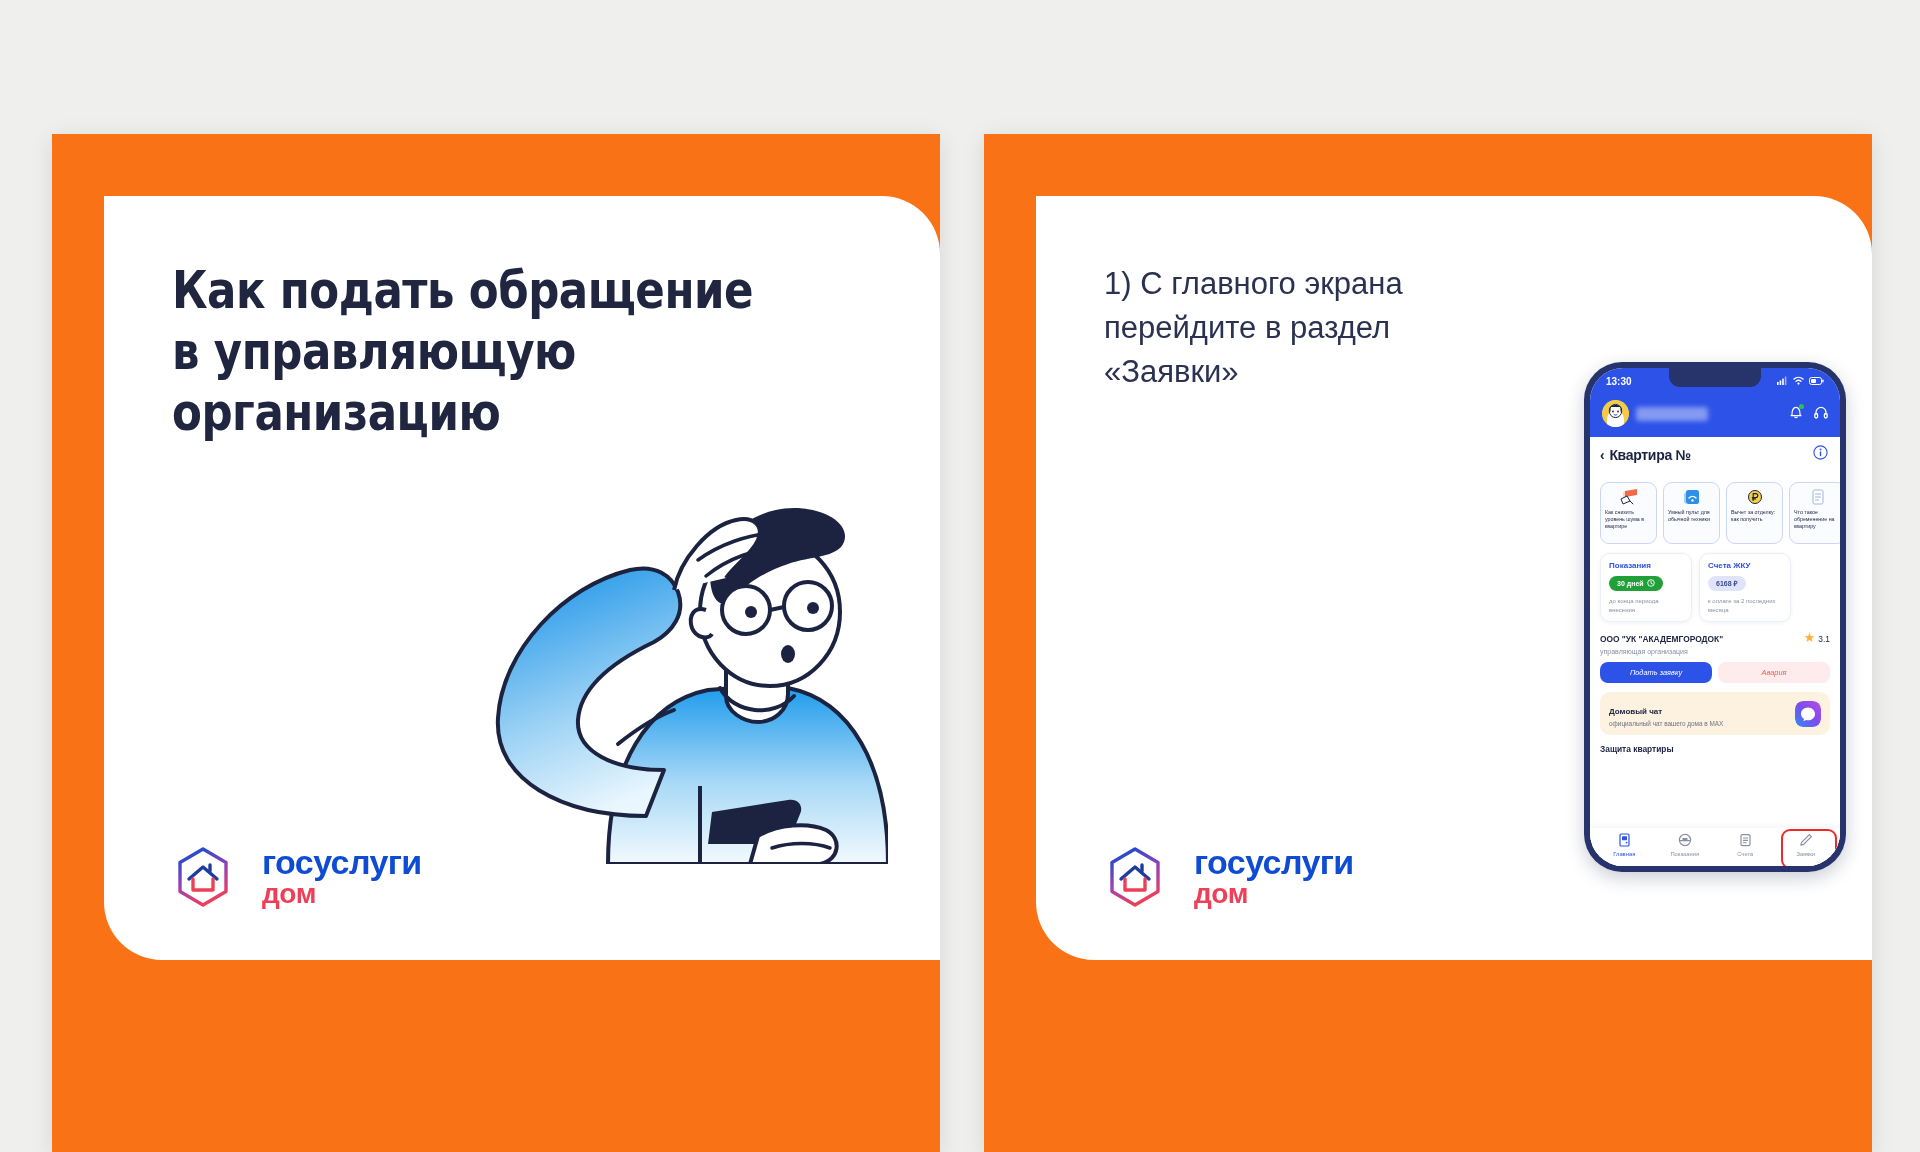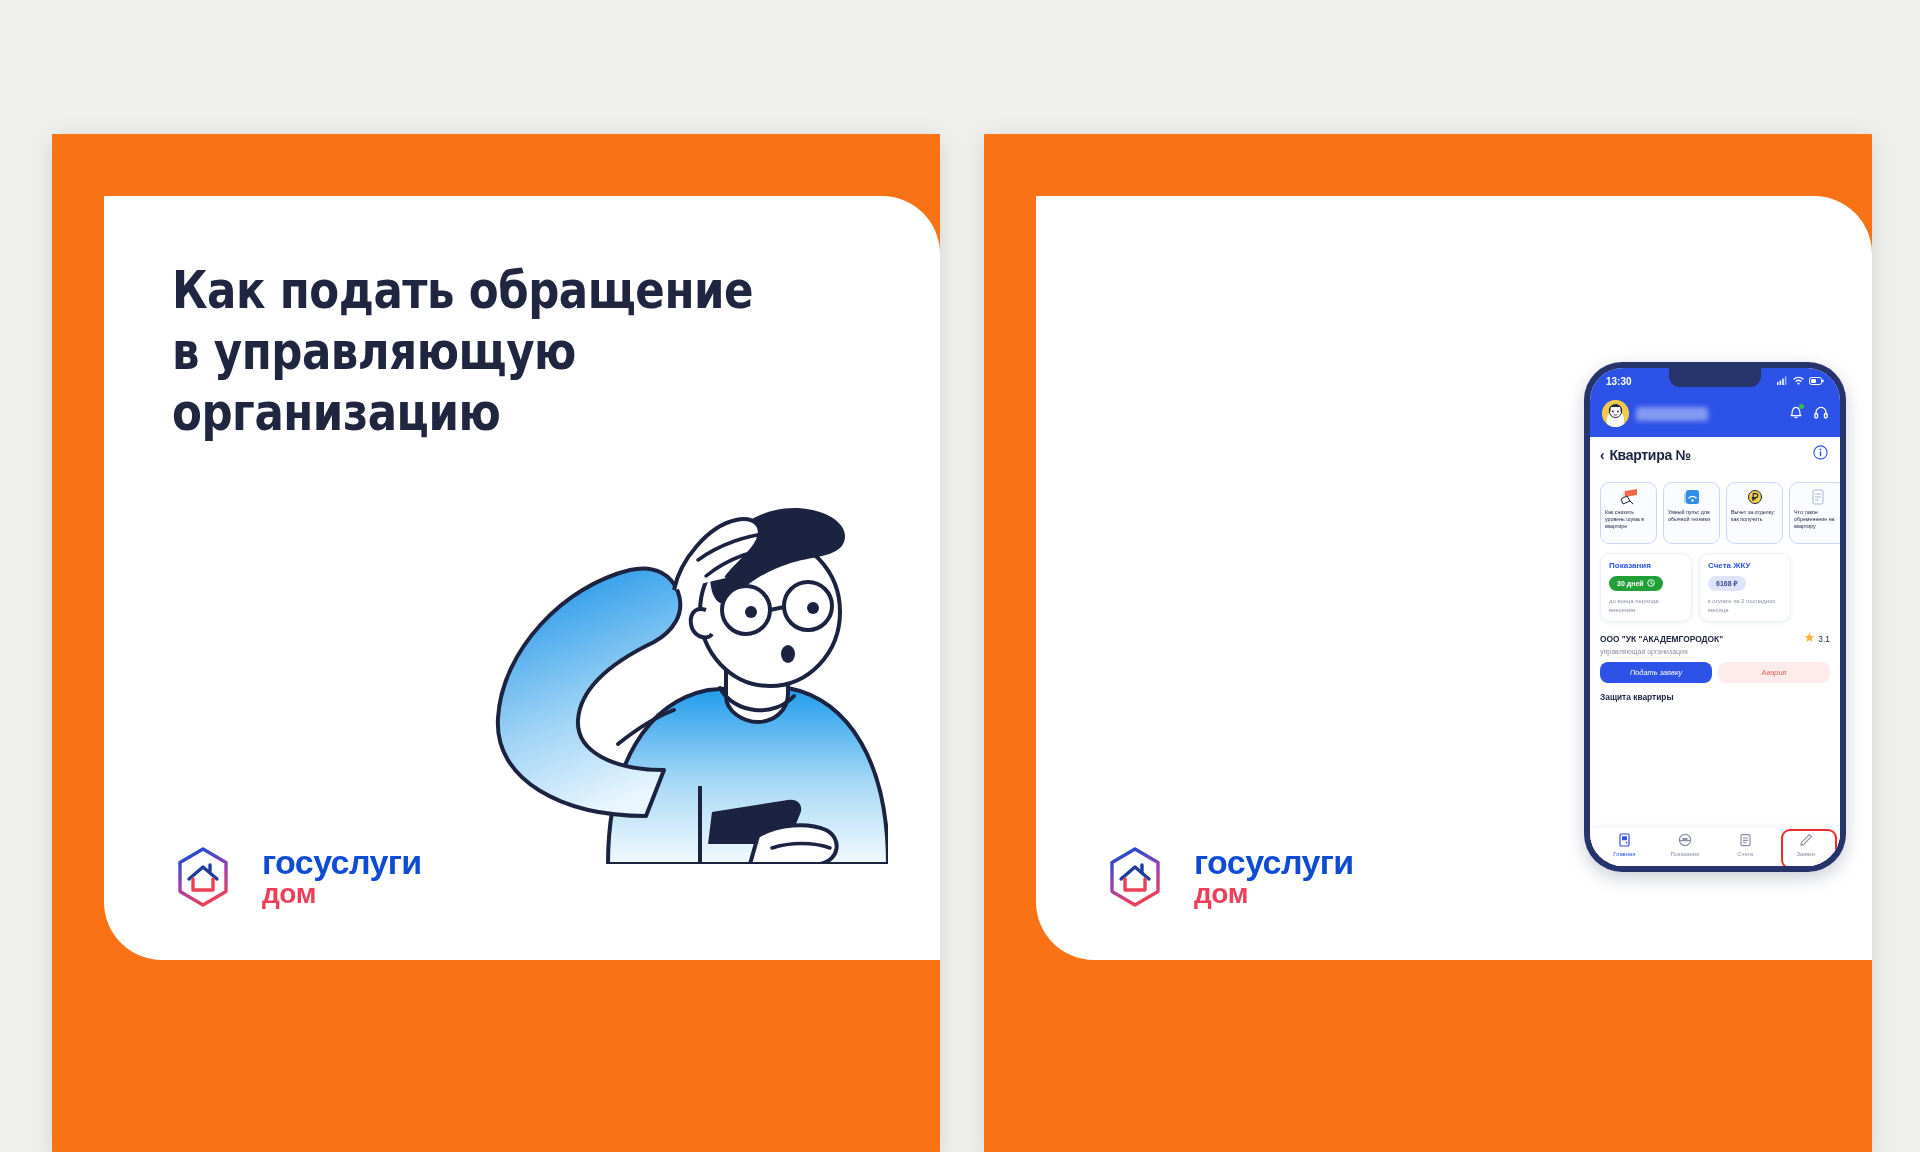--- a/index.html
+++ b/index.html
@@ -306,6 +306,11 @@
 <div class="slide" id="slide-2">
   <div class="card">
 
+    <div class="step-text">
+      <div>1) С главного экрана</div>
+      <div>перейдите в раздел</div>
+      <div>«Заявки»</div>
+    </div>
 
     <div class="phone">
       <div class="phone-screen">

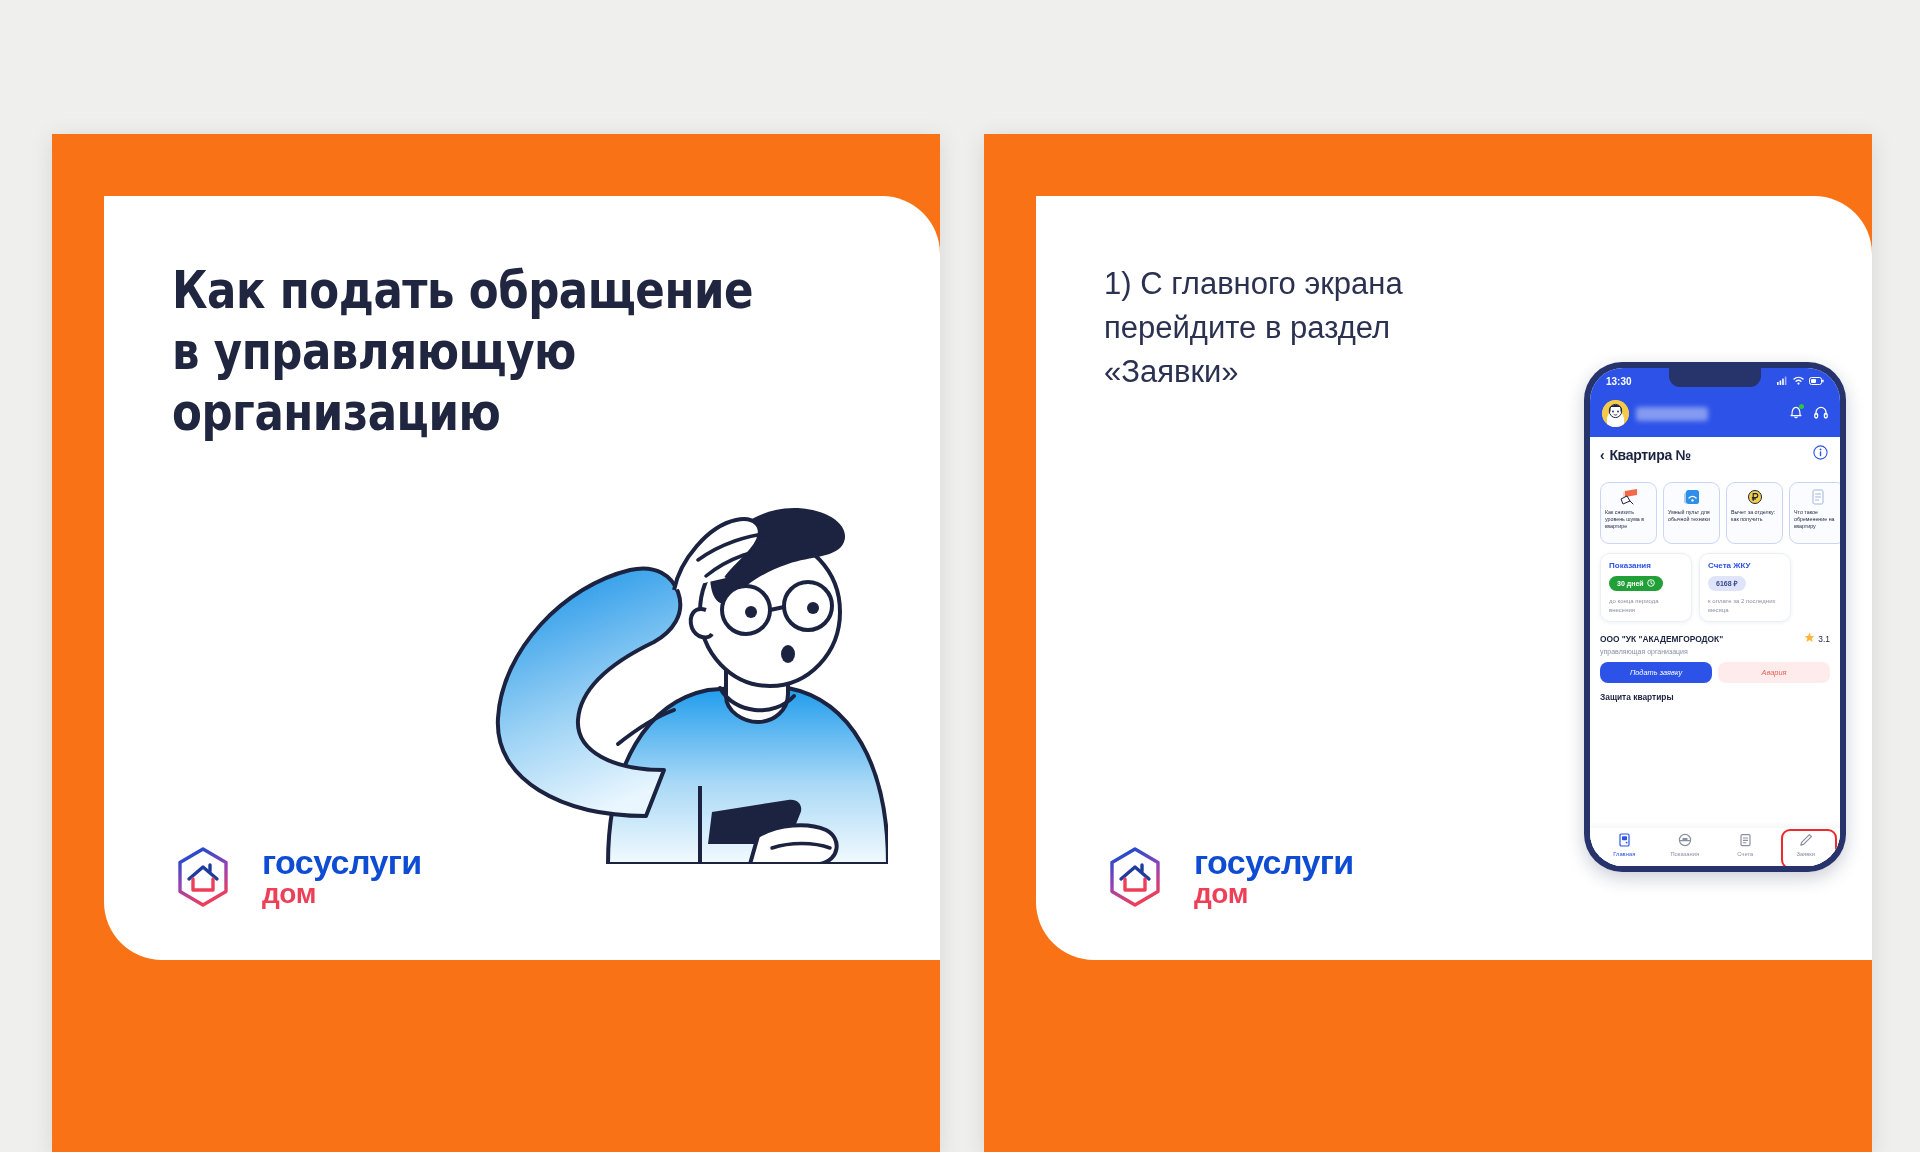--- a/index.html
+++ b/index.html
@@ -474,6 +474,25 @@
             </div>
           </div>
 
+          <div class="chat-card">
+            <span>
+              <span class="chat-title">Домовый чат</span>
+              <div class="chat-sub">официальный чат вашего дома в MAX</div>
+            </span>
+            <span class="max-ico">
+              <svg viewBox="0 0 26 26" width="26" height="26">
+                <defs>
+                    <linearGradient id="maxg" x1="0" y1="1" x2="1" y2="0">
+                  <stop offset="0%" stop-color="#2d8ff0"></stop>
+                      <stop offset="50%" stop-color="#7a4df0"></stop>
+                      <stop offset="100%" stop-color="#b94ddb"></stop>
+                </linearGradient>
+                  </defs>
+                <rect width="26" height="26" rx="8" fill="url(#maxg)"></rect>
+                <path d="M13 6.5 C9.1 6.5 6 9.3 6 12.8 C6 14.9 7.2 16.8 9 17.9 L8.4 20.3 L11.1 19.1 C11.7 19.2 12.3 19.3 13 19.3 C16.9 19.3 20 16.4 20 12.9 C20 9.4 16.9 6.5 13 6.5 Z" fill="#fff"></path>
+              </svg>
+            </span>
+          </div>
 
           <div class="protect">Защита квартиры</div>
 

